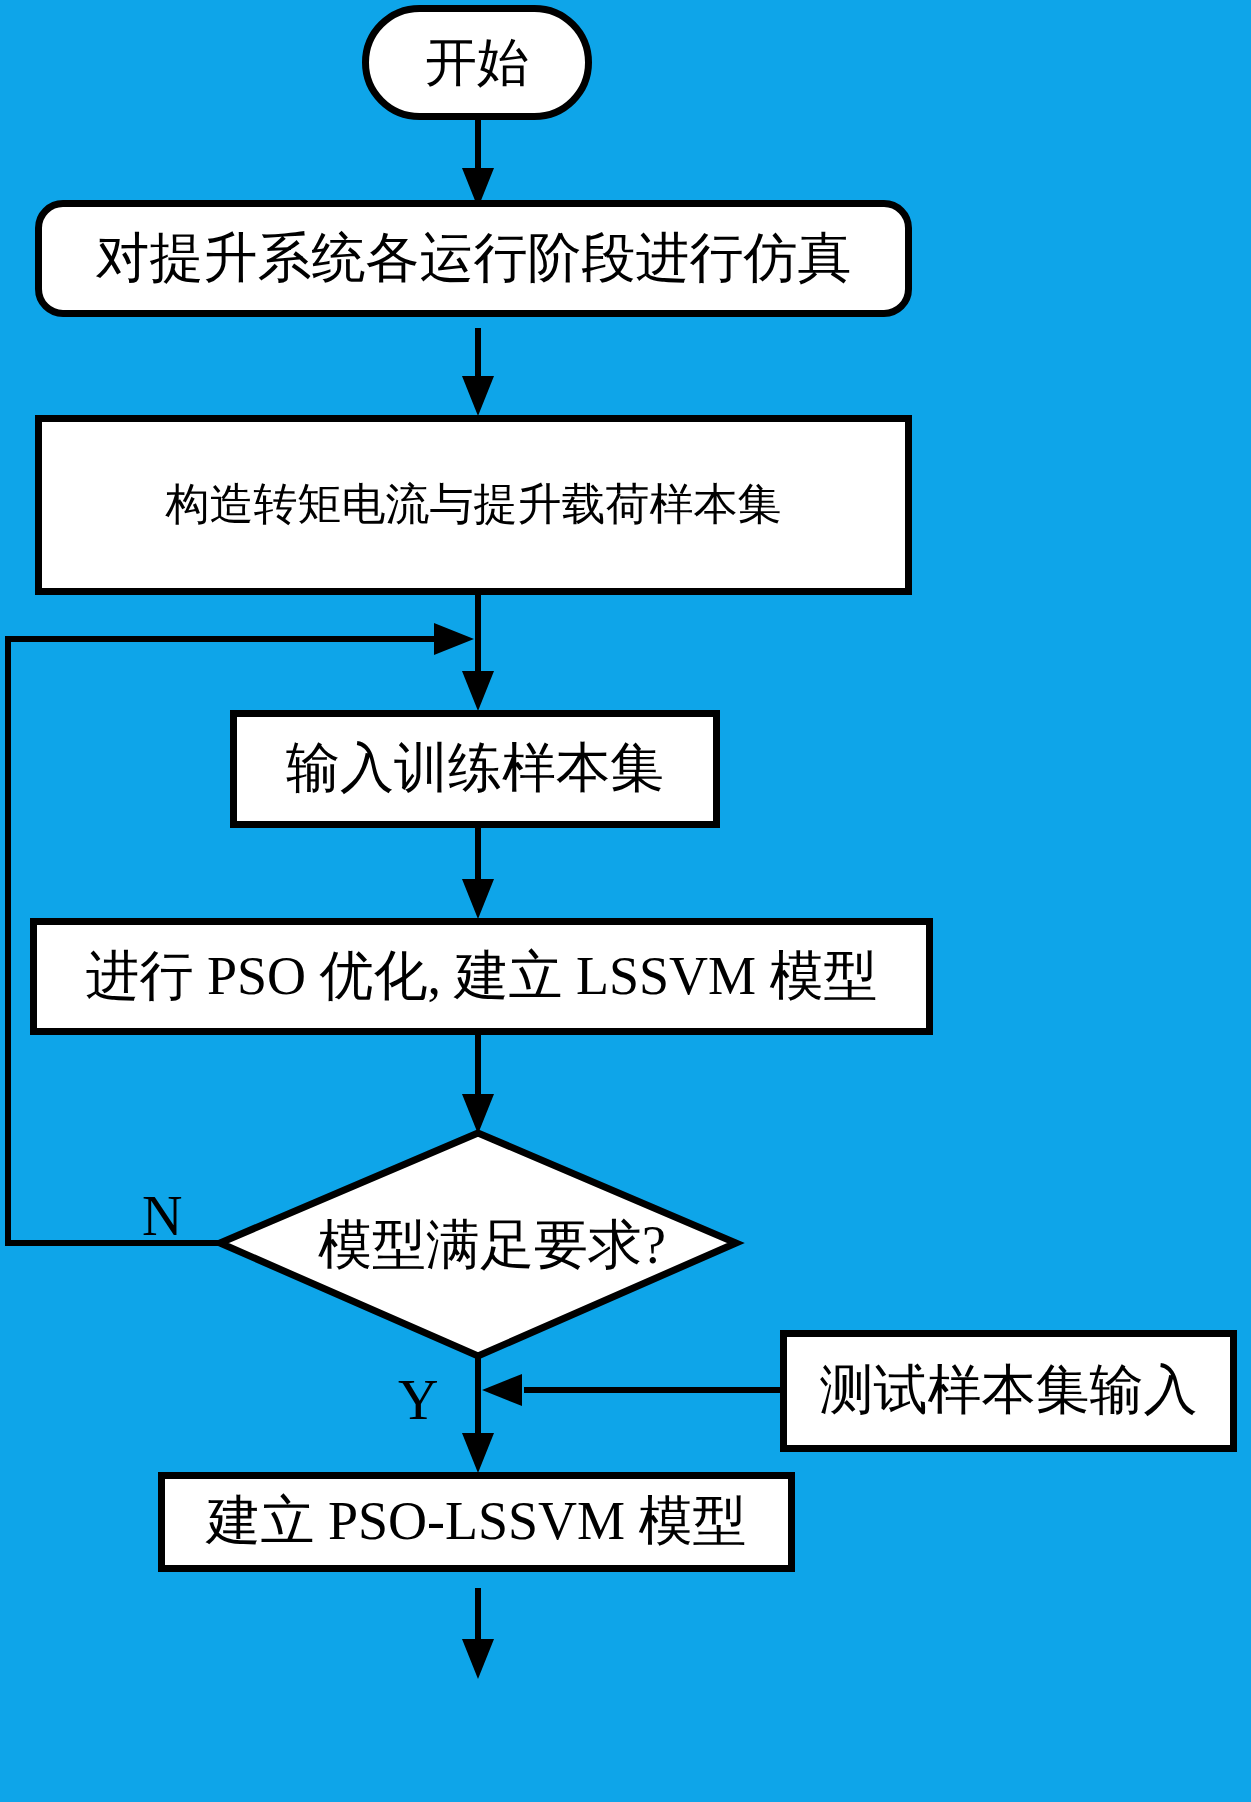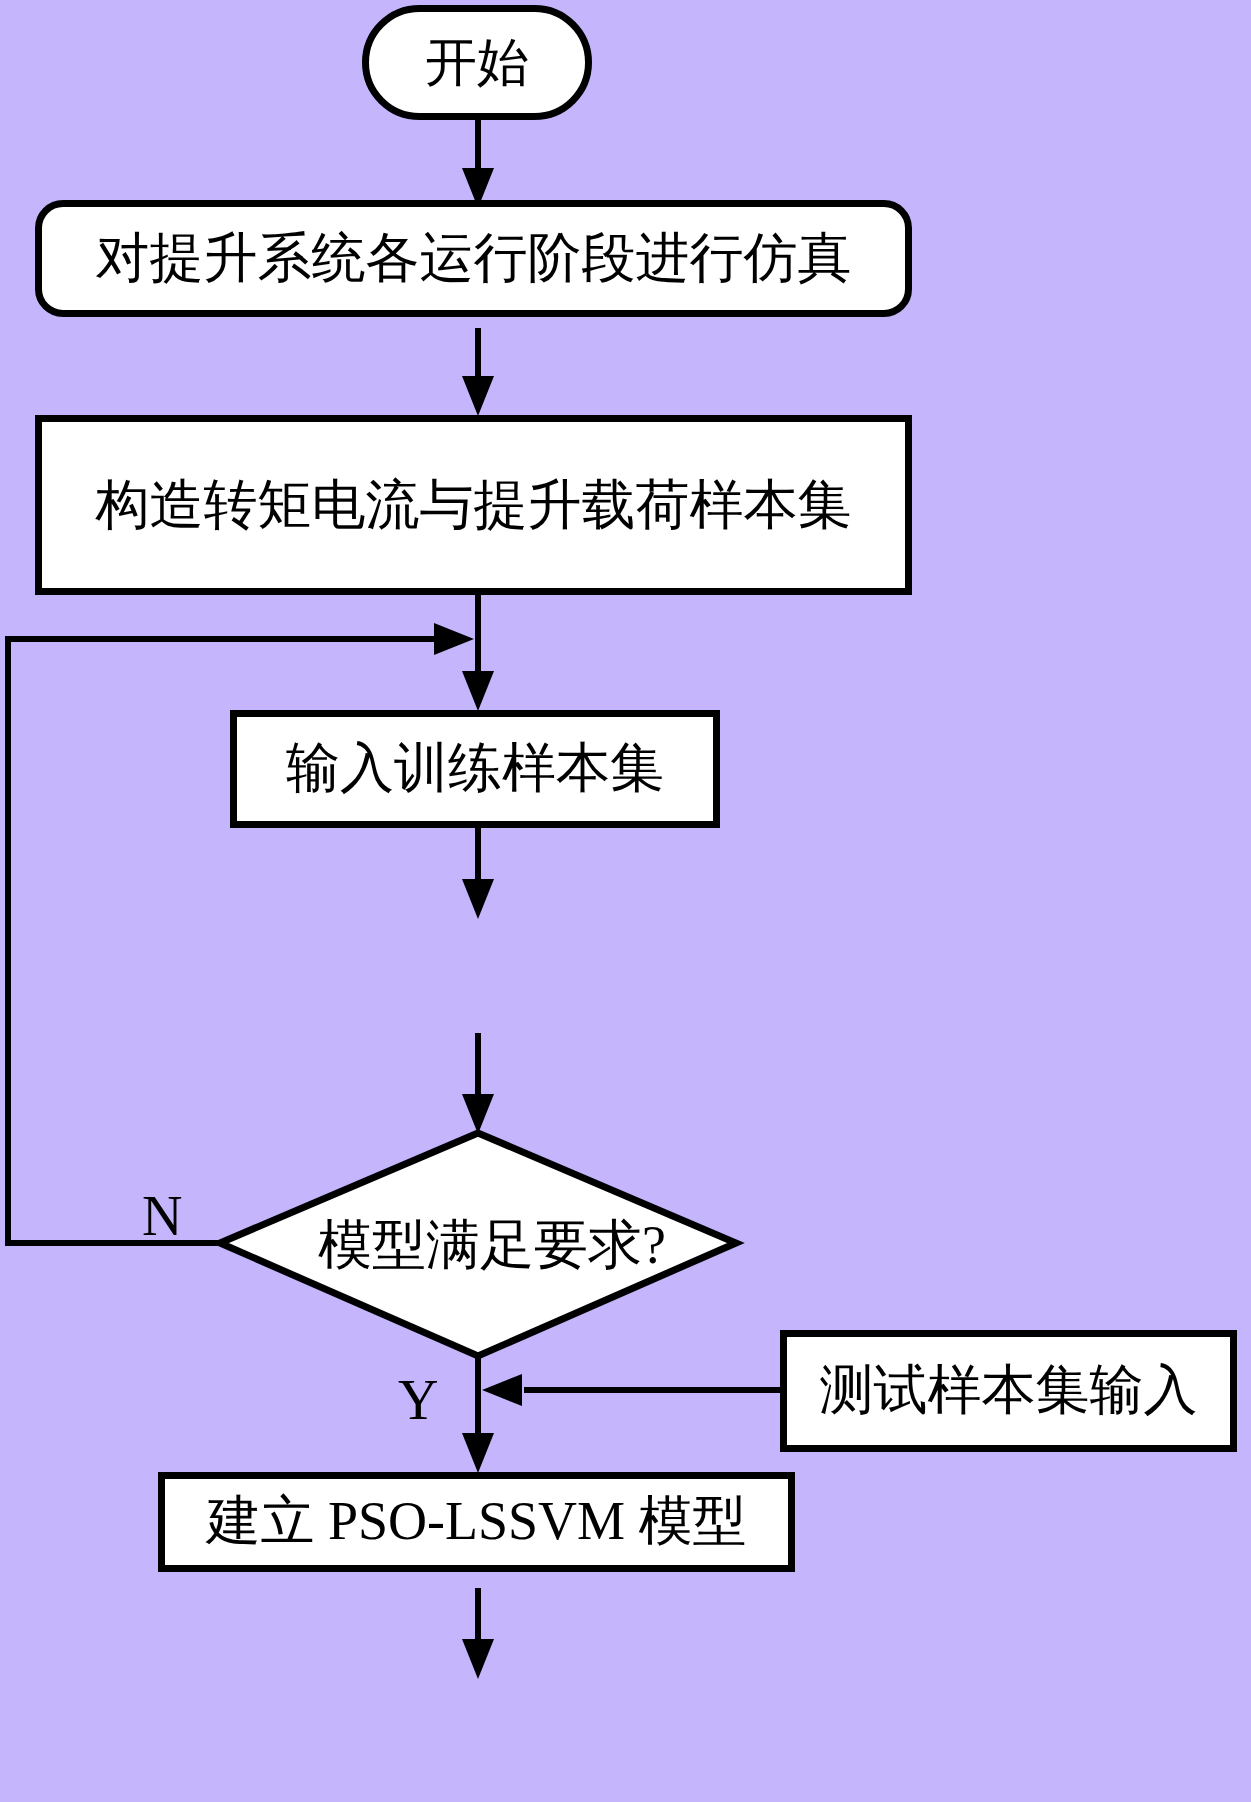--- a/index.html
+++ b/index.html
@@ -7,7 +7,7 @@
     position:relative;
     width:1251px;
     height:1802px;
-    background:#c4b5fd;
+    background:#0ea5e9;
     font-family:"Liberation Serif","DejaVu Serif",serif;
     color:#000;
     overflow:hidden;

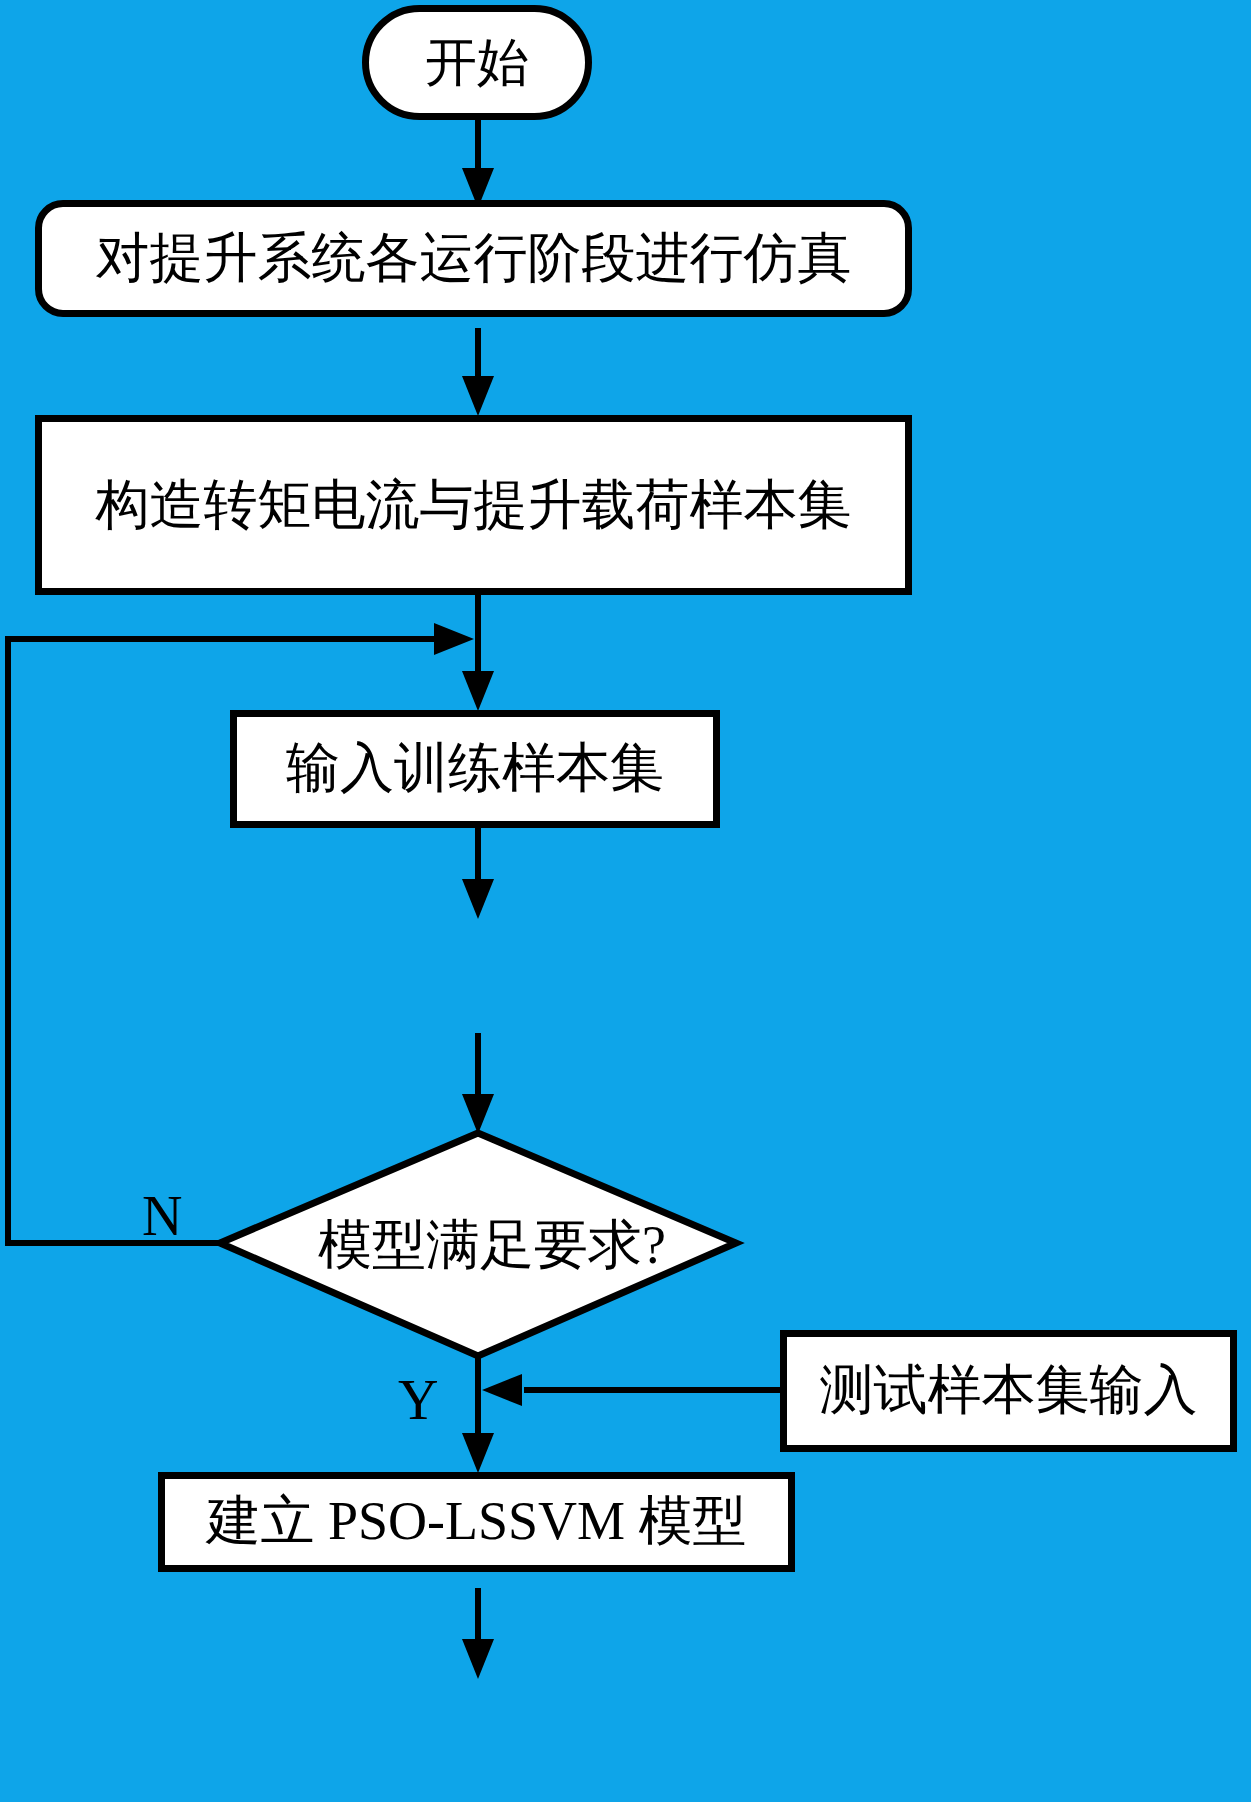--- a/index.html
+++ b/index.html
@@ -27,7 +27,7 @@
     white-space:nowrap;
   }
   .terminator{border-radius:58px;font-size:52px;}
-  .multiline{white-space:normal;line-height:86px;font-size:54px;}
+  .multiline{white-space:normal;line-height:86px;font-size:44px;}
   .floatlabel{
     position:absolute;
     font-size:56px;

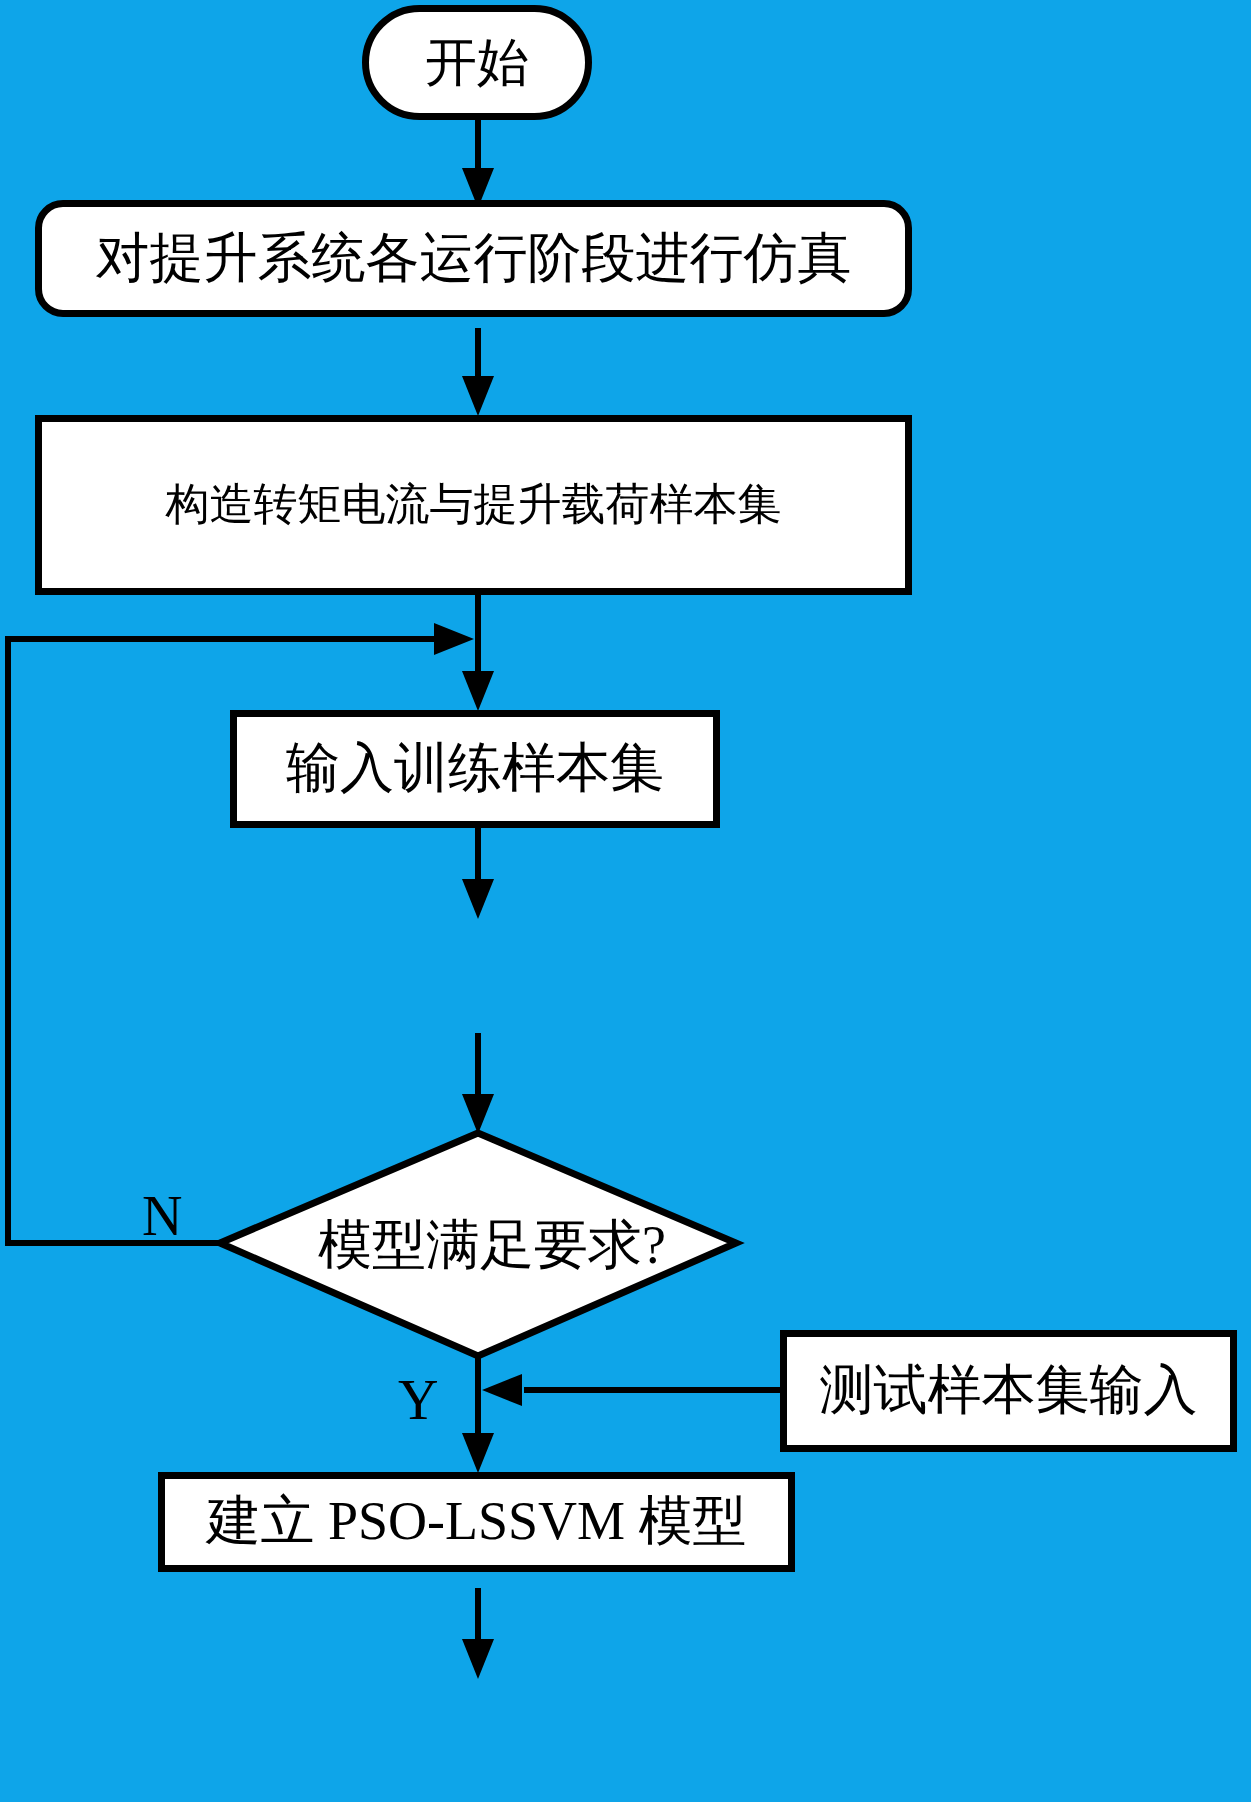--- a/index.html
+++ b/index.html
@@ -98,6 +98,9 @@
     <span>输入训练样本集</span>
   </div>
 
+  <div class="node" style="left:30px;top:918px;width:903px;height:117px;">
+    <span>进行 PSO 优化, 建立 LSSVM 模型</span>
+  </div>
 
   <div class="diamond-label" style="left:272px;top:1212px;width:440px;height:66px;">
     <span>模型满足要求?</span>

